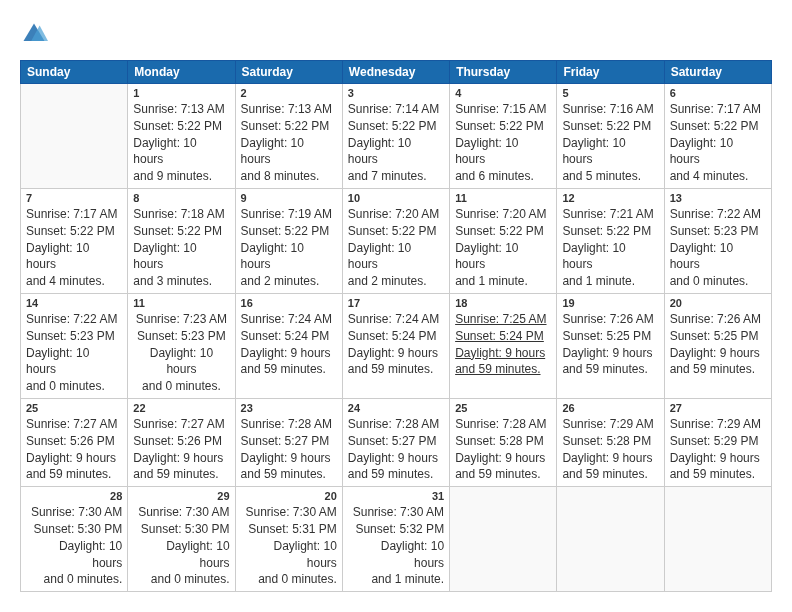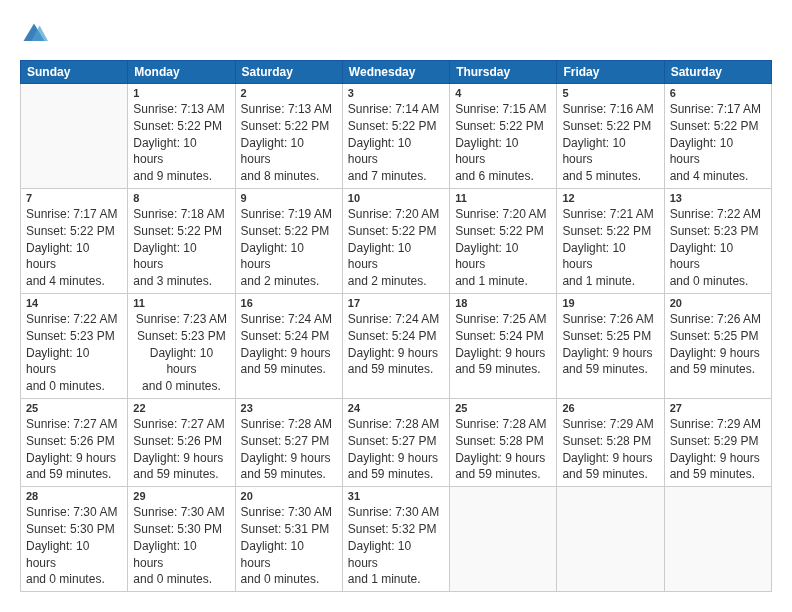--- a/index.html
+++ b/index.html
@@ -248,7 +248,7 @@
           </td>
           <td>
             <span class="day-num">18</span>
-            <div class="day-info" style="white-space: pre-line;">Sunrise: 7:25 AM
+            <div class="day-info" style="white-space: pre-line; text-decoration: underline;">Sunrise: 7:25 AM
 Sunset: 5:24 PM
 Daylight: 9 hours
 and 59 minutes.</div>

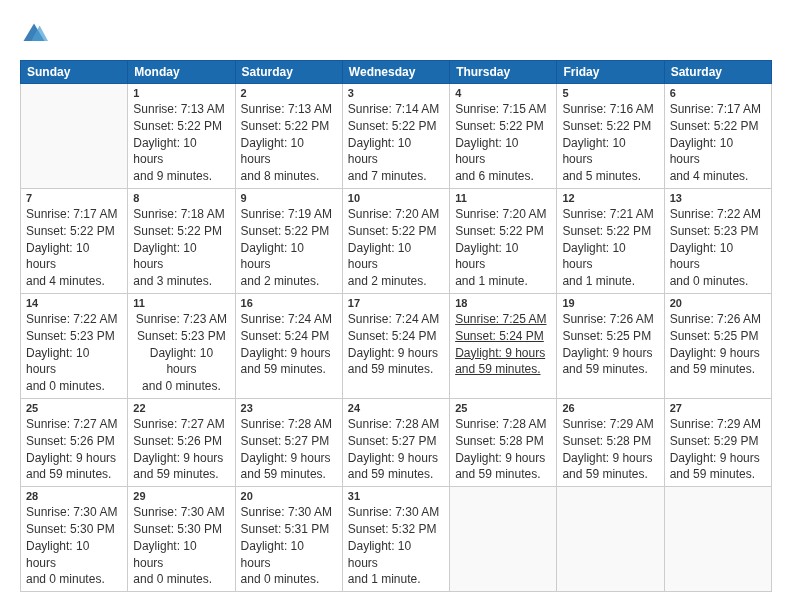--- a/index.html
+++ b/index.html
@@ -84,6 +84,7 @@
     }
     .row-last td {
       height: 80px;
+      text-align: right;
     }
   </style>
 </head>

